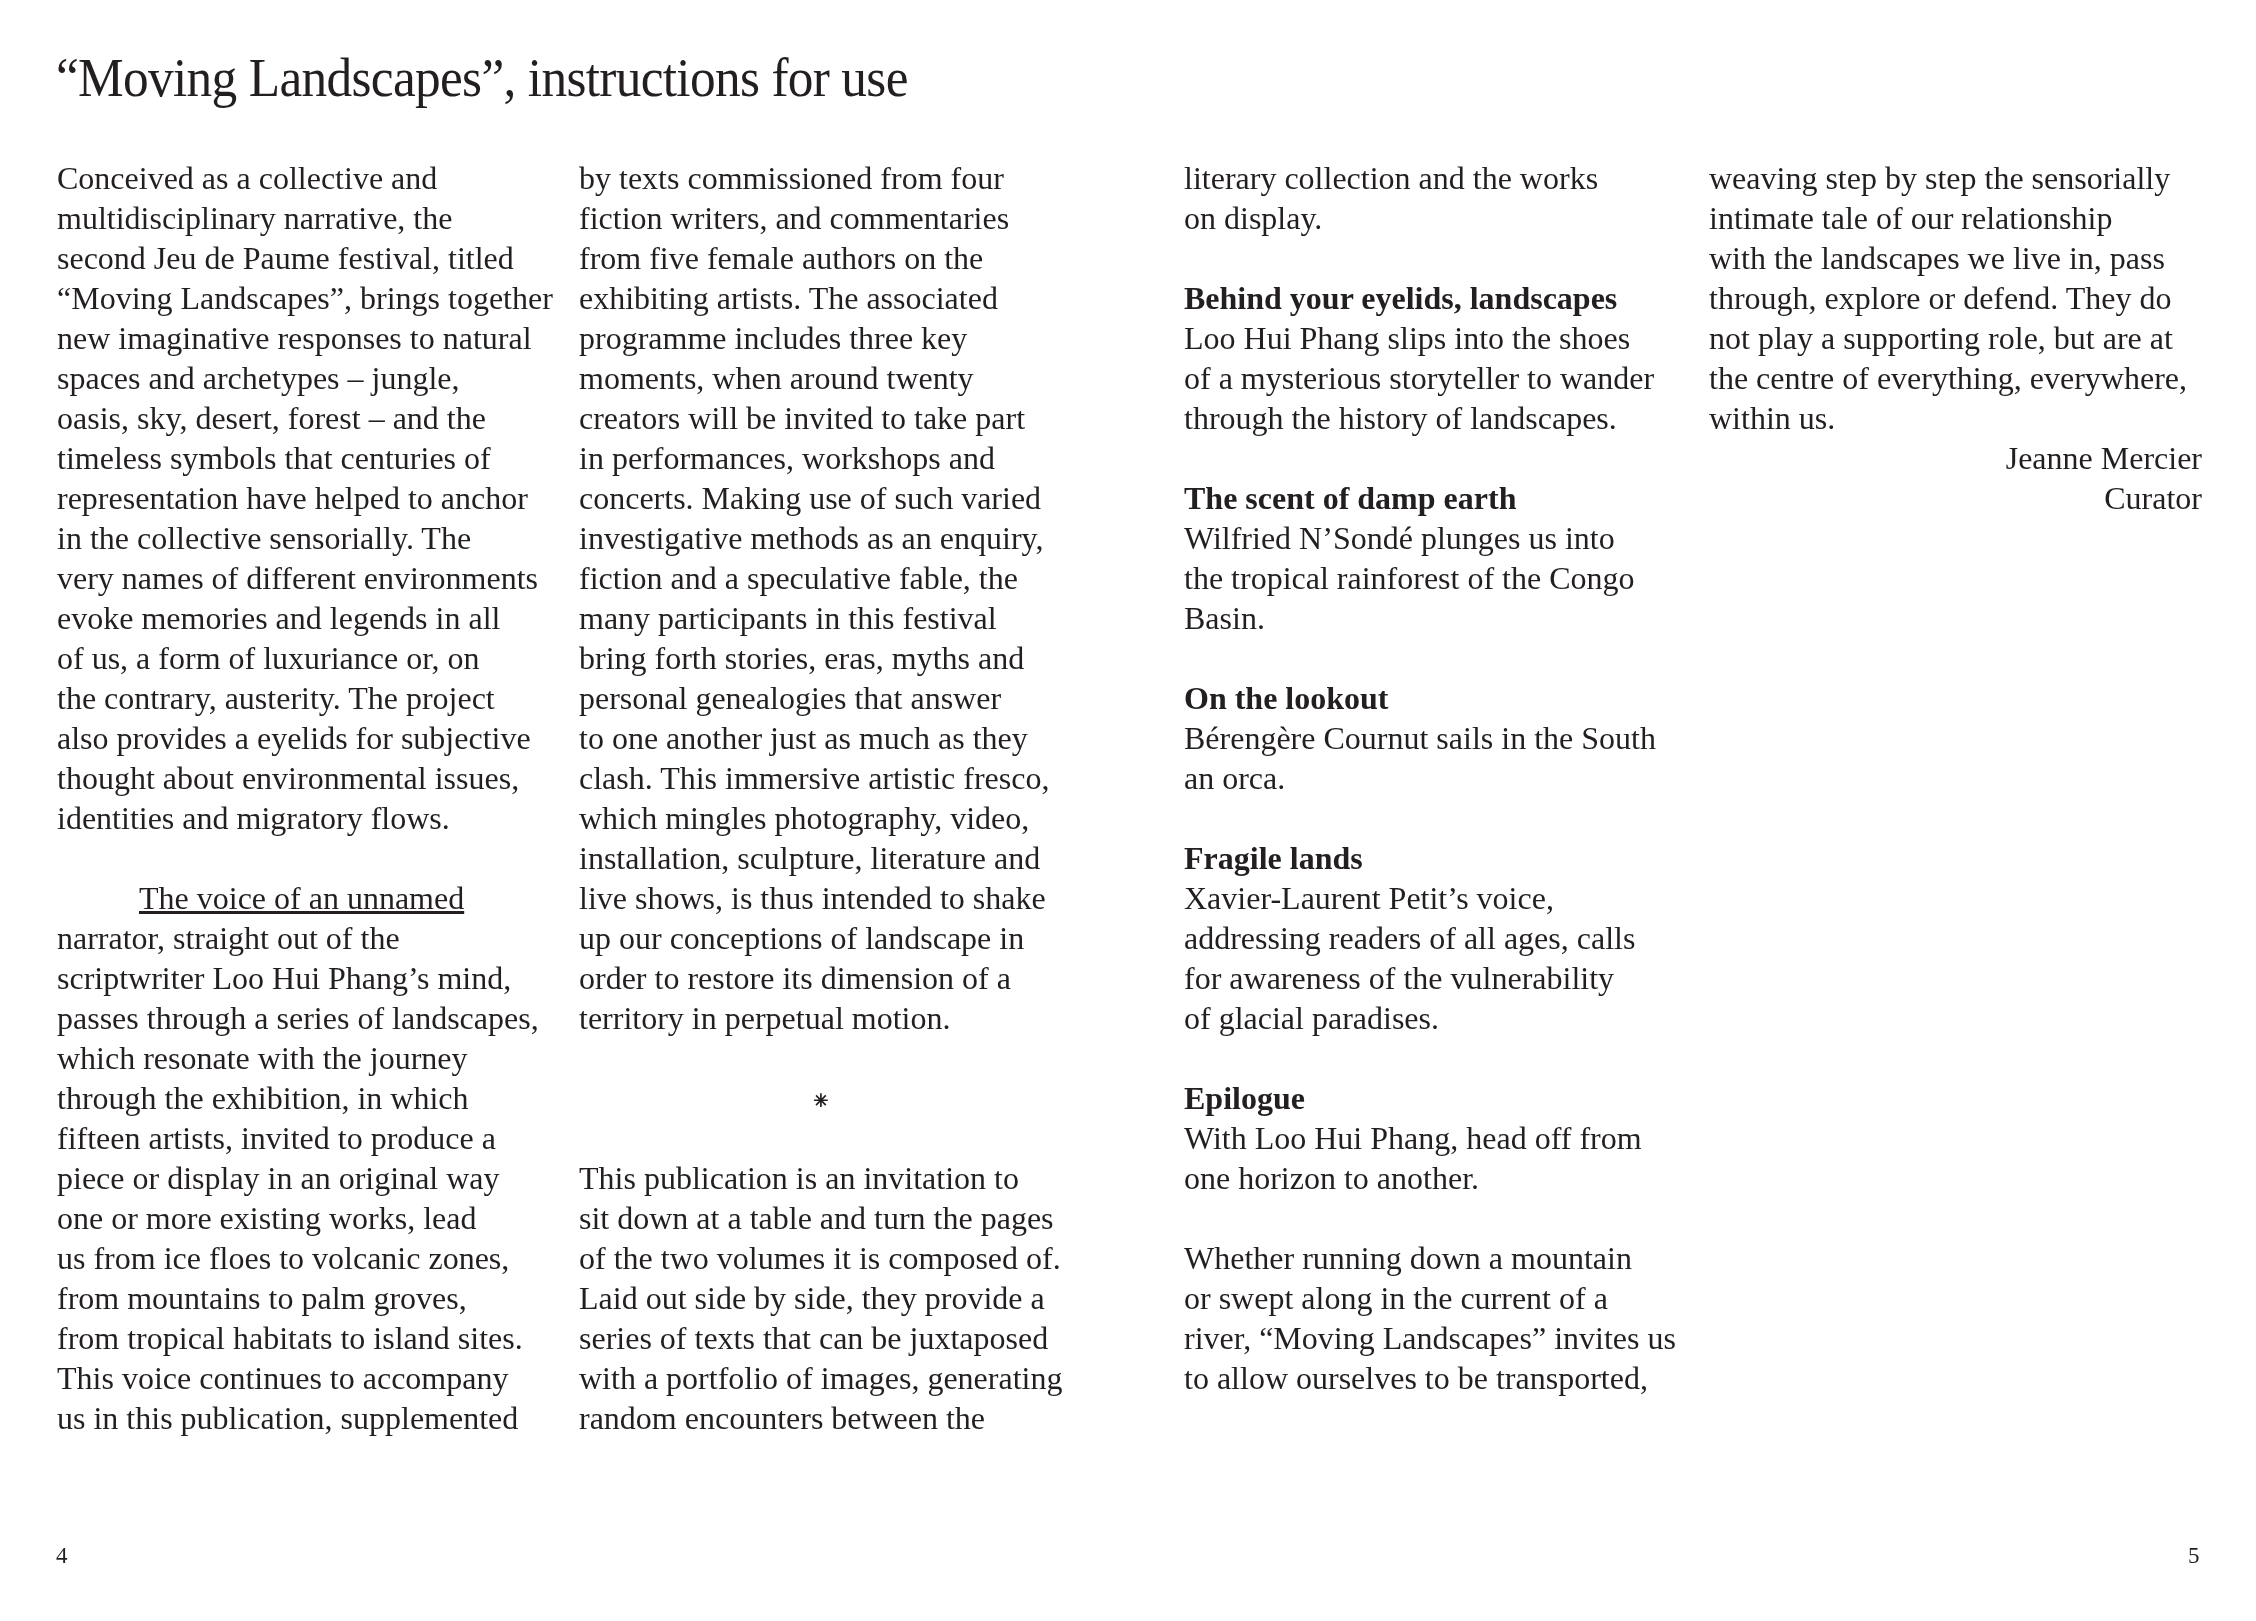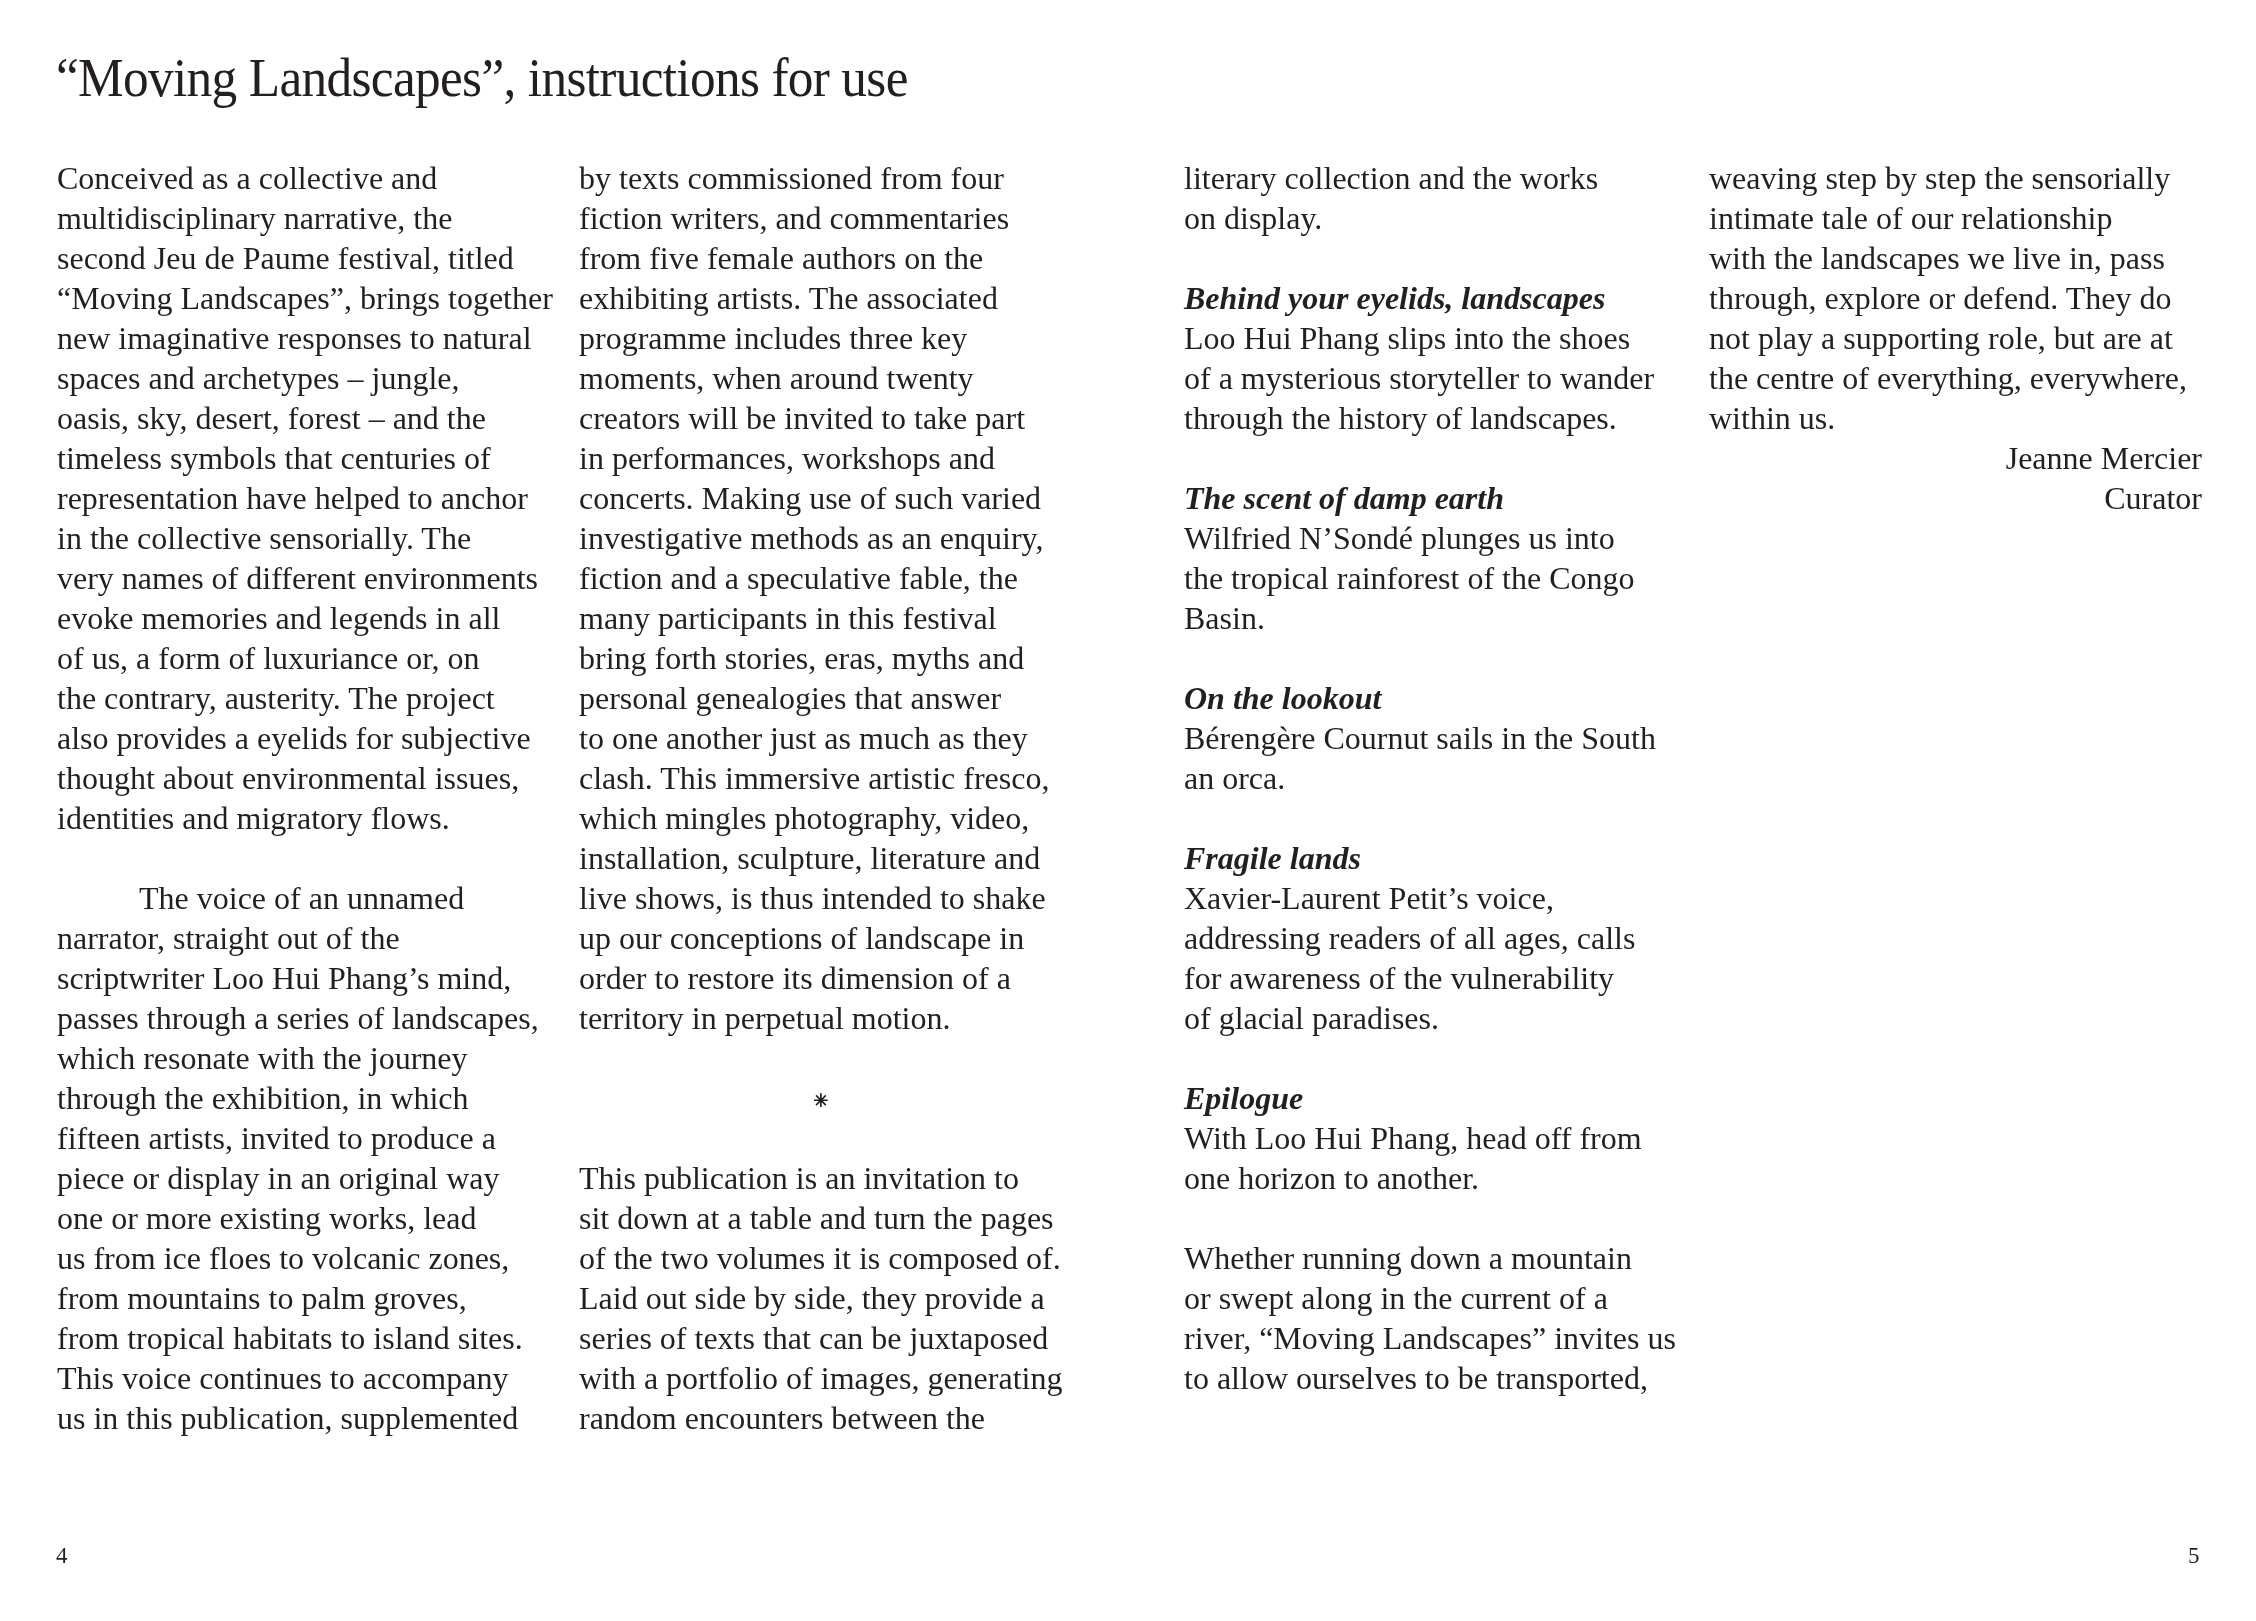--- a/index.html
+++ b/index.html
@@ -48,7 +48,7 @@
   .line { display: block; height: 40px; }
   .blank { display: block; height: 40px; }
   .indent { padding-left: 82px; }
-  .bold { font-weight: bold; font-style: italic; }
+  .bold { font-weight: bold; }
   .asterisk {
     display: block;
     height: 80px;

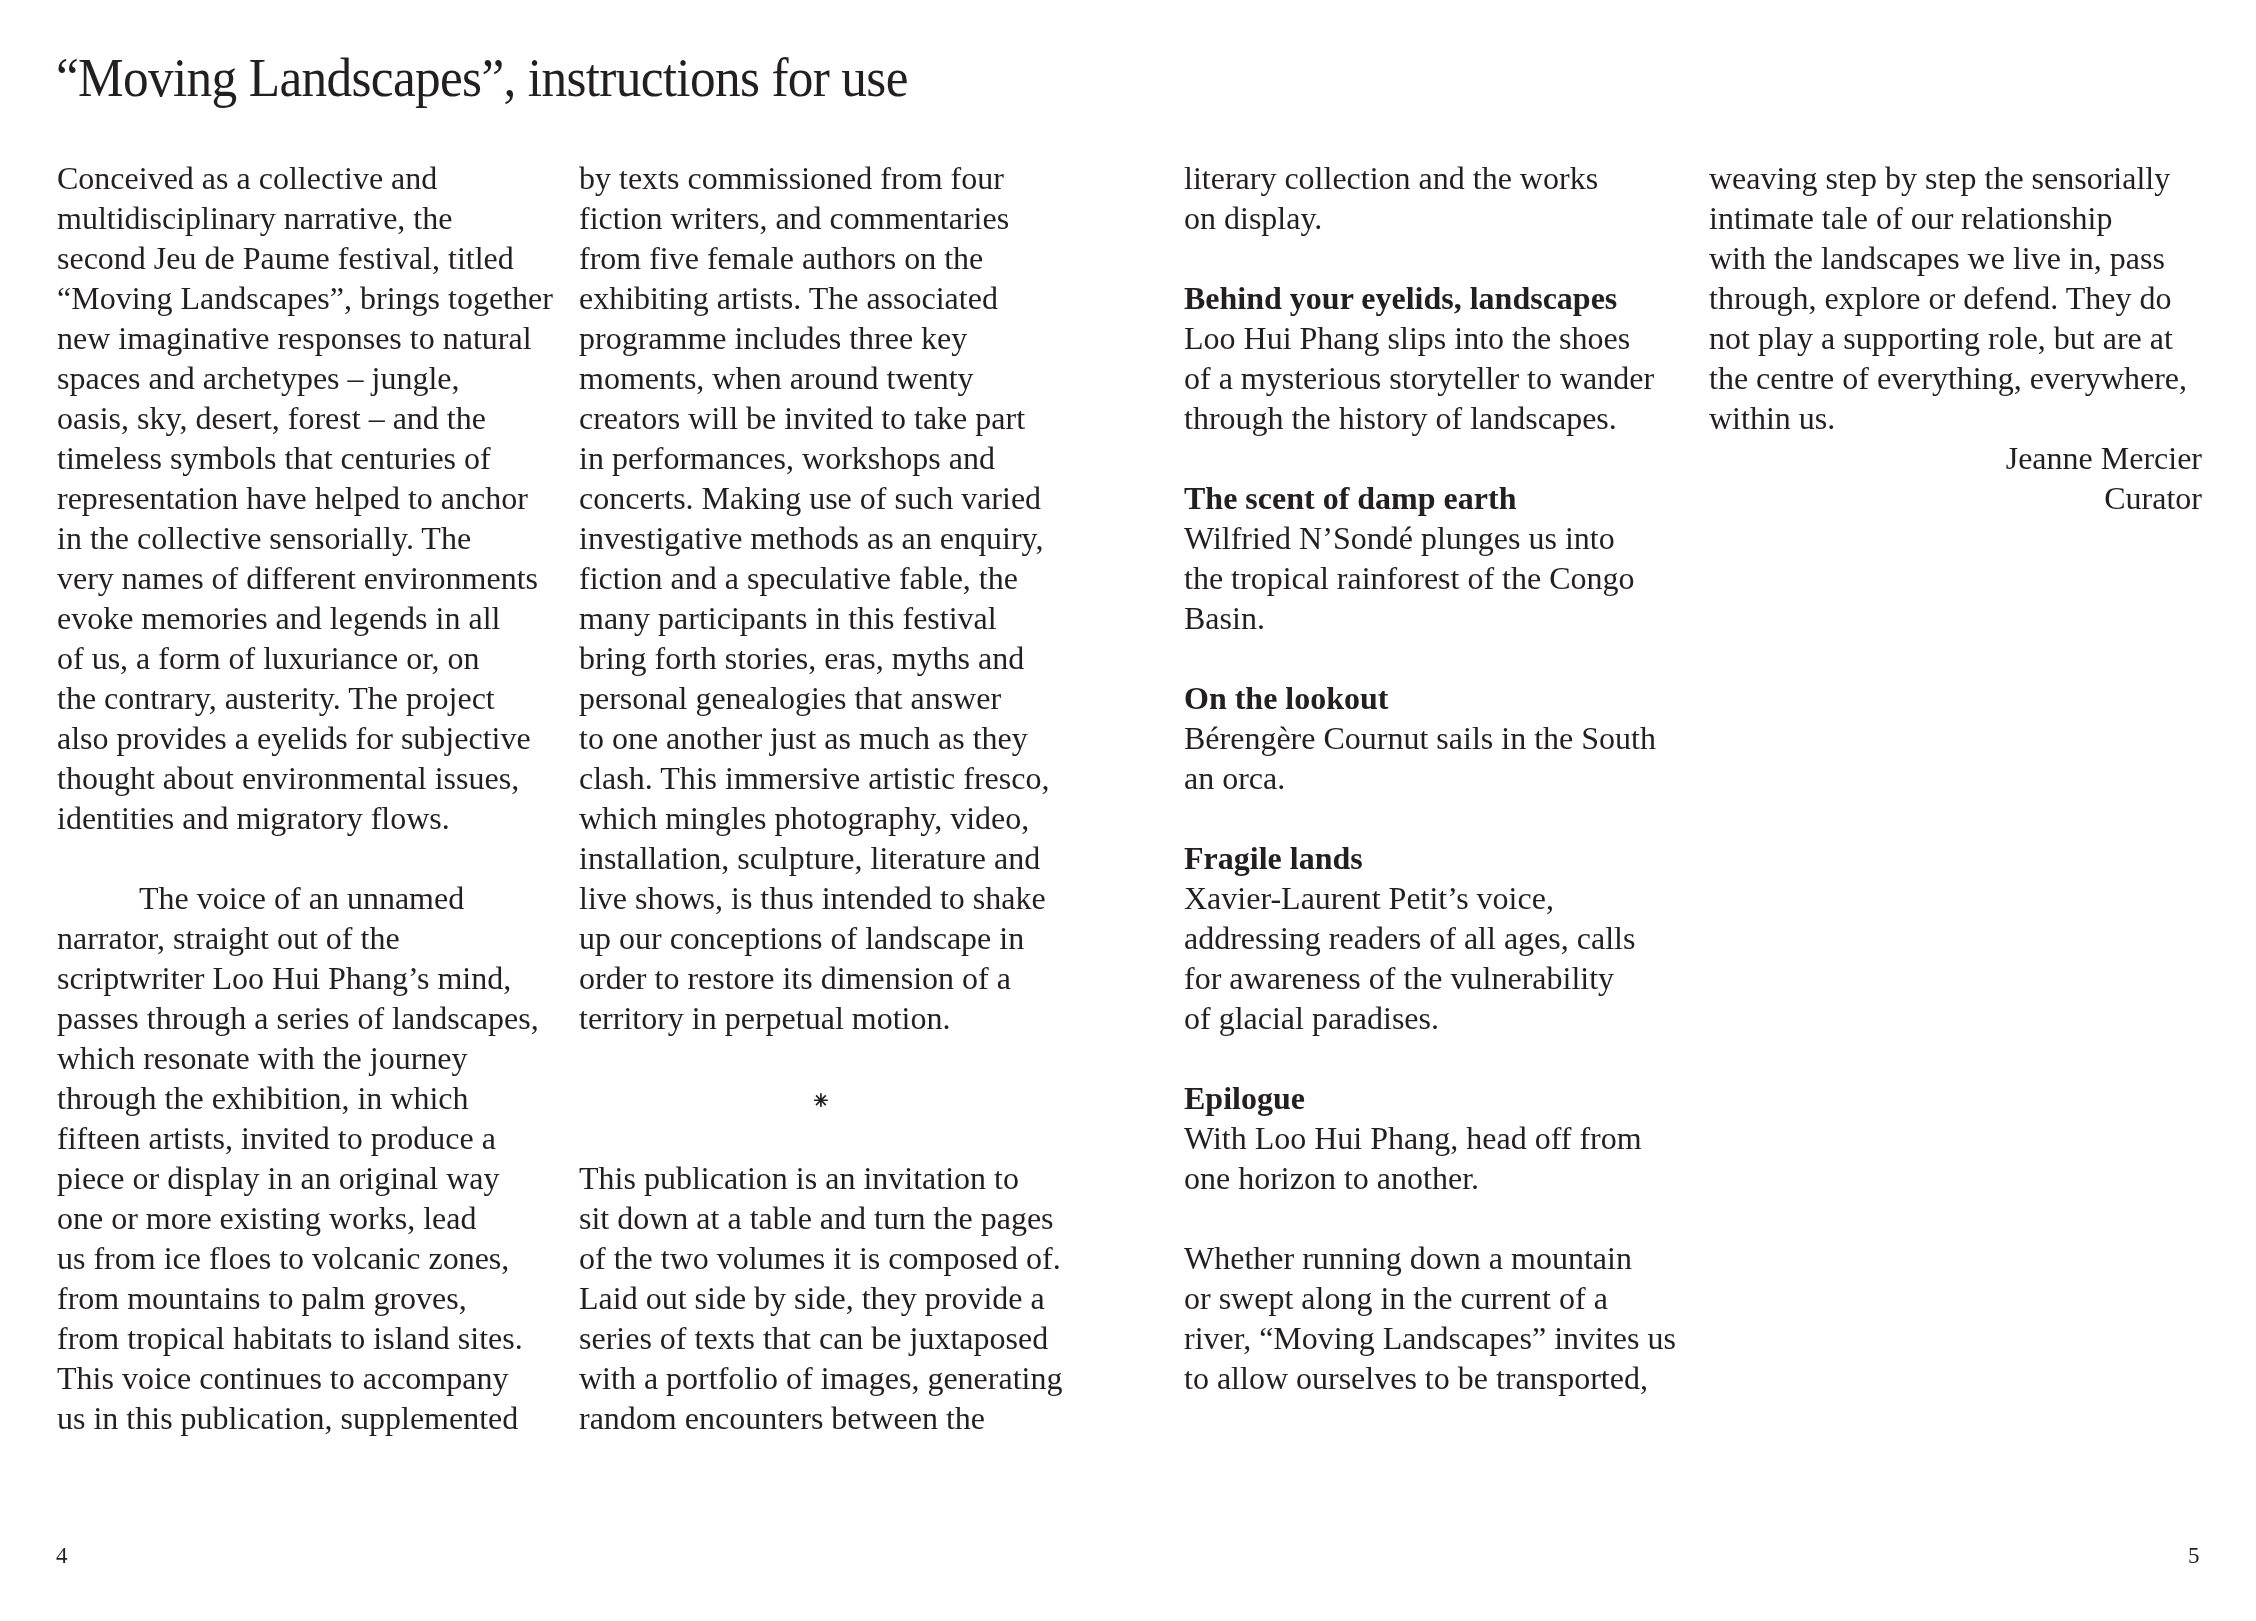--- a/index.html
+++ b/index.html
@@ -47,7 +47,7 @@
   .col4 { left: 1709px; width: 493px; }
   .line { display: block; height: 40px; }
   .blank { display: block; height: 40px; }
-  .indent { padding-left: 82px; }
+  .indent { padding-left: 82px; text-decoration: underline; }
   .bold { font-weight: bold; }
   .asterisk {
     display: block;

